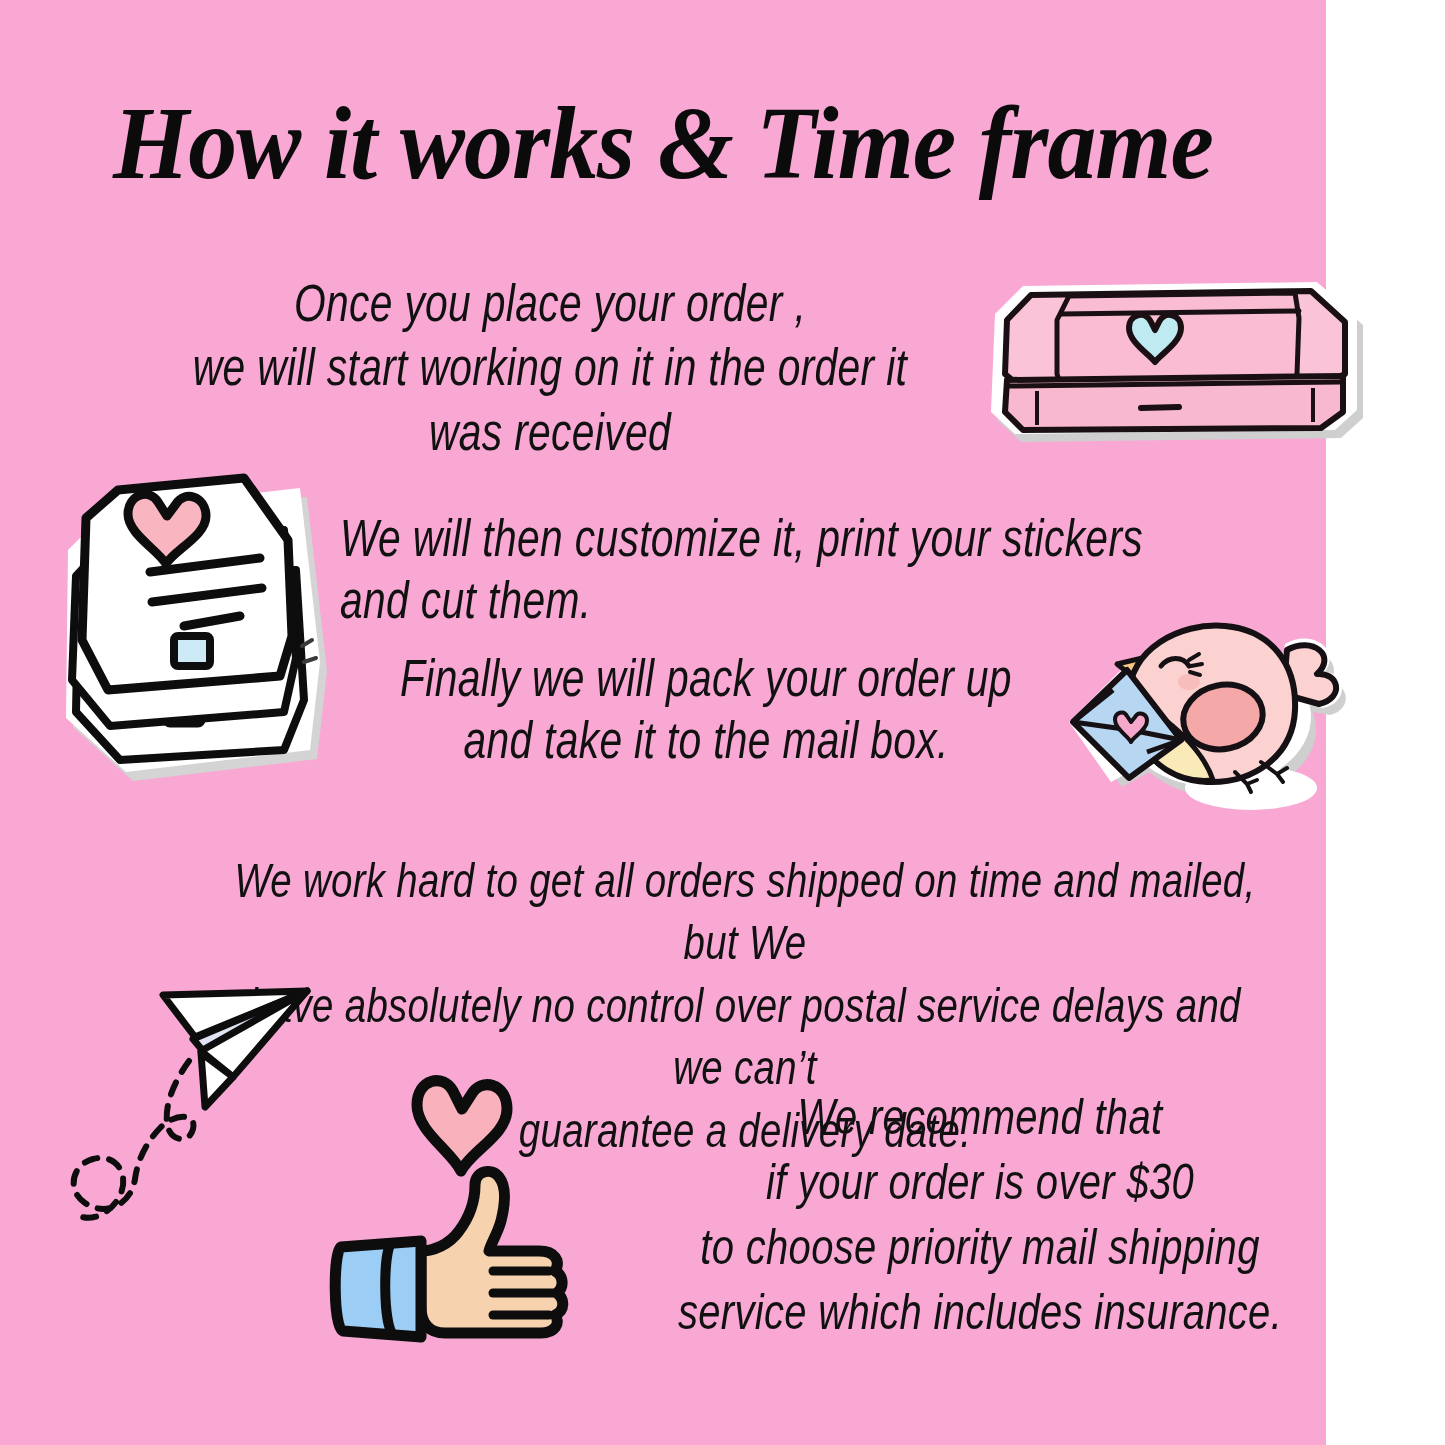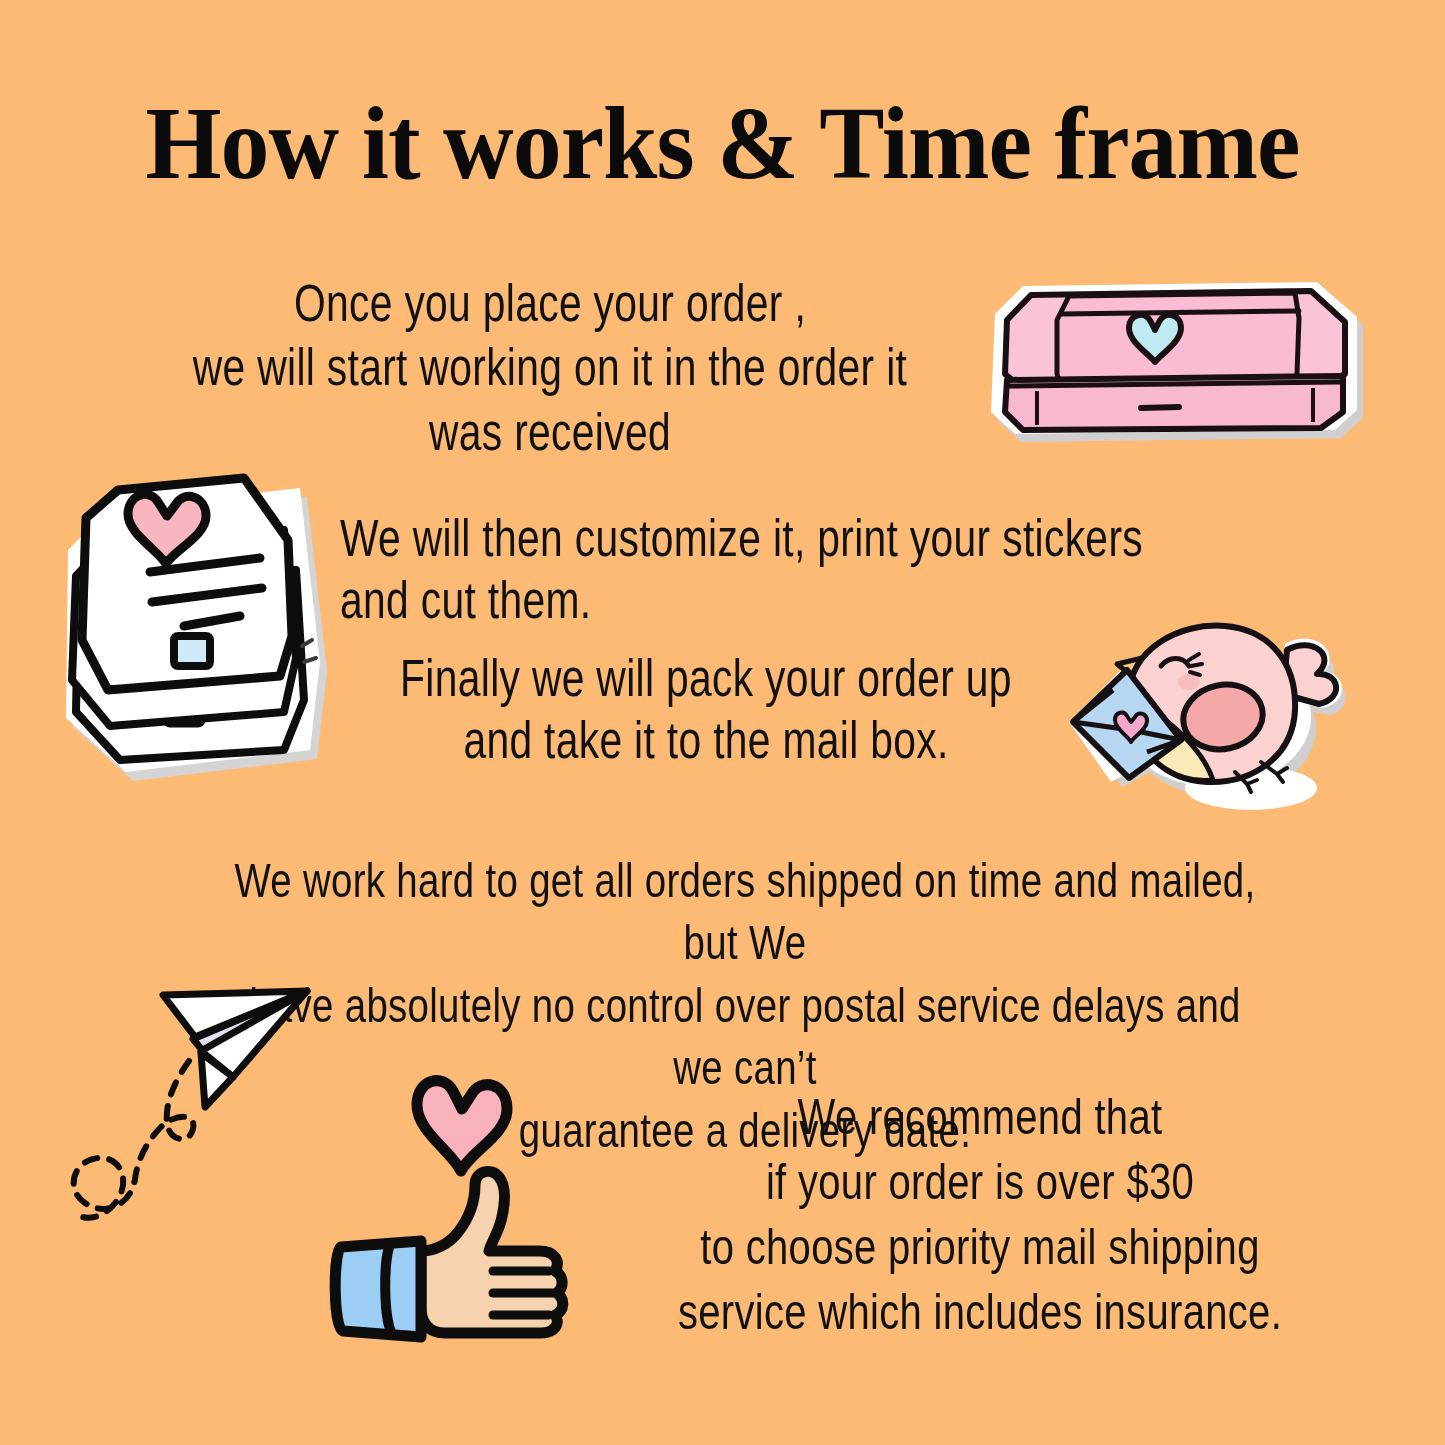--- a/index.html
+++ b/index.html
@@ -10,7 +10,7 @@
     overflow:hidden;
     position:relative;
   }
-  .page{position:relative;width:1445px;height:1445px;background:#fdba74;}
+  .page{position:relative;width:1326px;height:1445px;background:#f9a8d4;font-style:italic;}
 
   
   .title{

